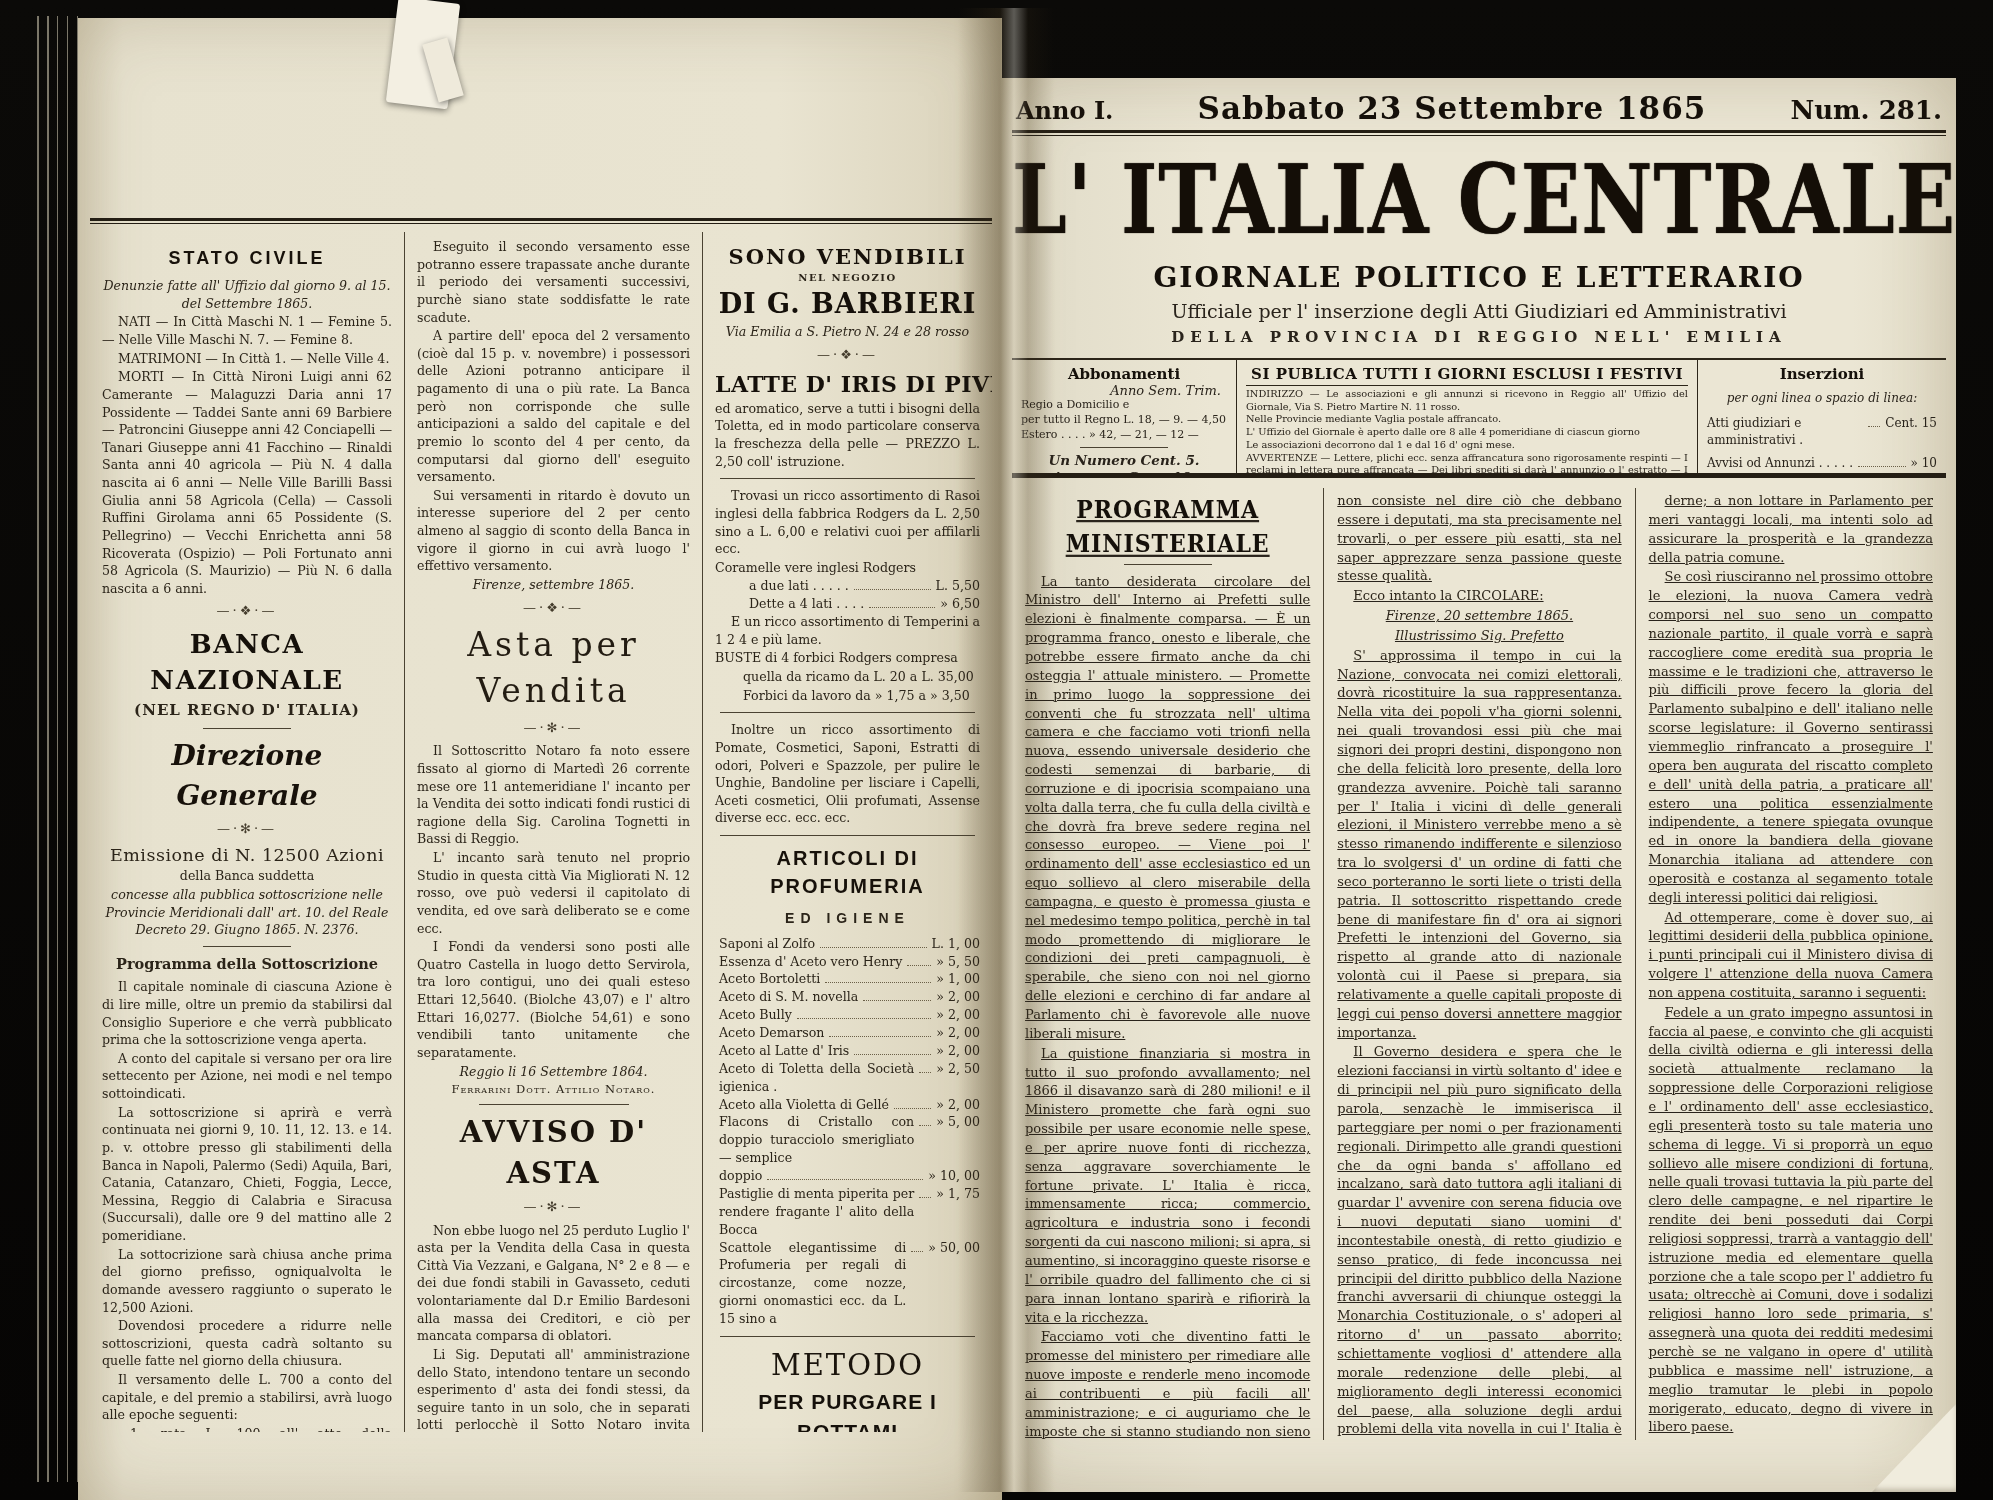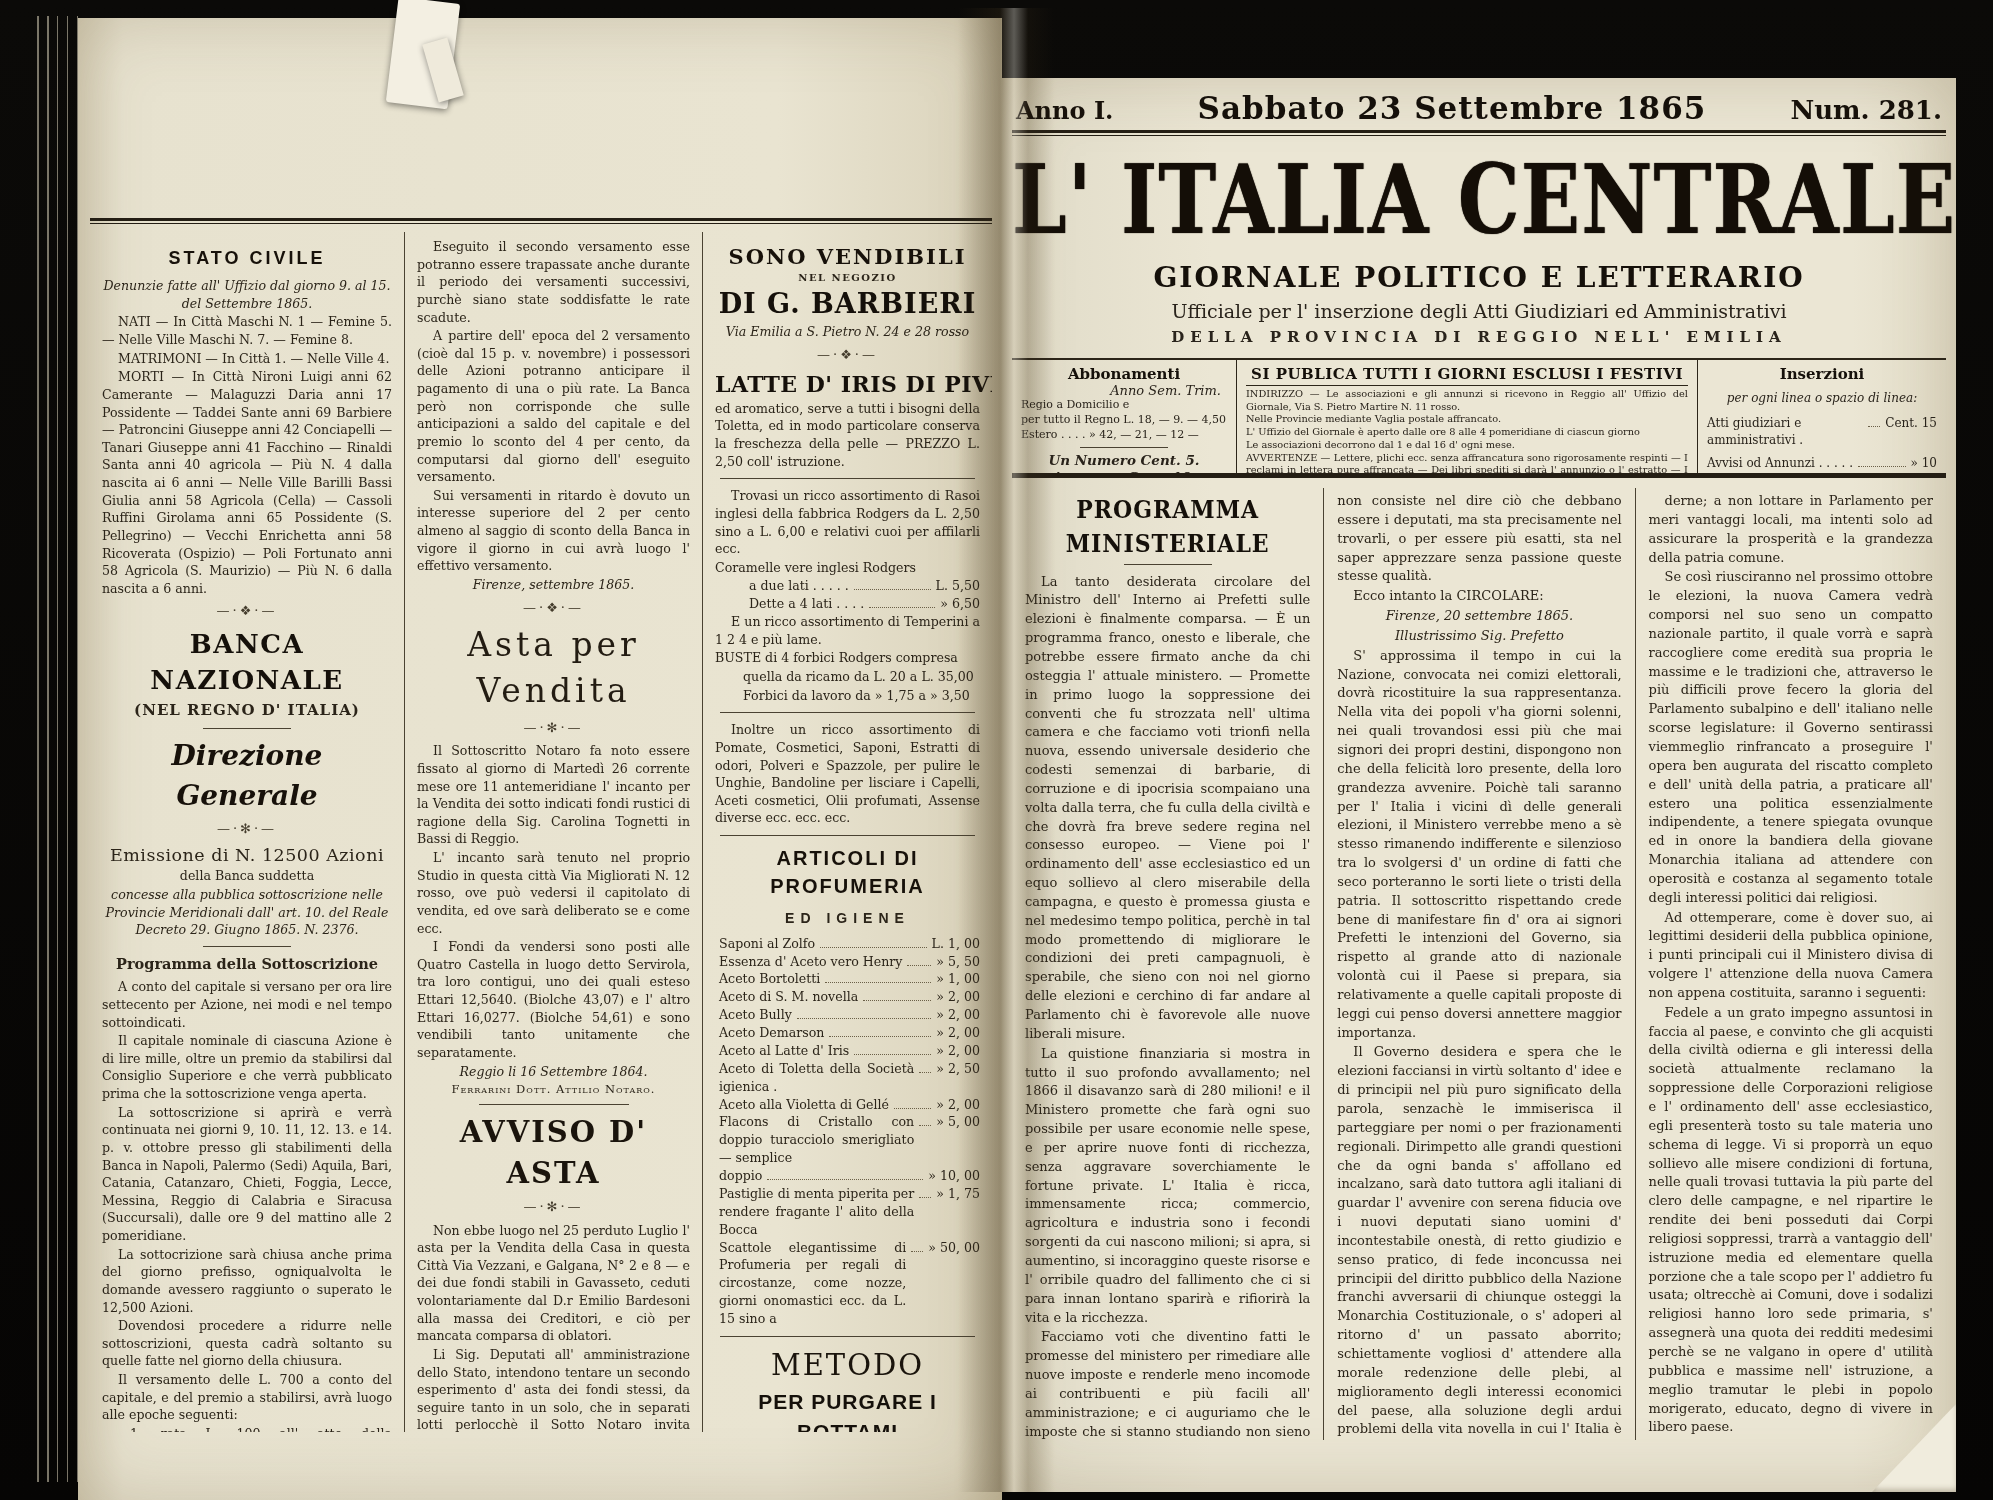--- a/index.html
+++ b/index.html
@@ -105,7 +105,7 @@
   .ic-line{font-size:9.8px;line-height:1.3;text-align:justify;text-indent:0;}
   .ins-sub{font-size:12px;font-style:italic;text-align:center;margin:8px 0 10px;}
   .ins-row{font-size:12px;margin-bottom:6px;}
-  .rp-cols{display:flex;height:952px;margin-top:10px;overflow:hidden;}
+  .rp-cols{display:flex;height:952px;margin-top:10px;overflow:hidden;text-decoration:underline;}
   .rcol{width:311.3px;height:100%;overflow:hidden;padding:4px 13px 0;}
   .rcol + .rcol{border-left:1.5px solid #4a4232;}
   .rcol .bt p, .rcol p{font-size:13px;line-height:1.45;}

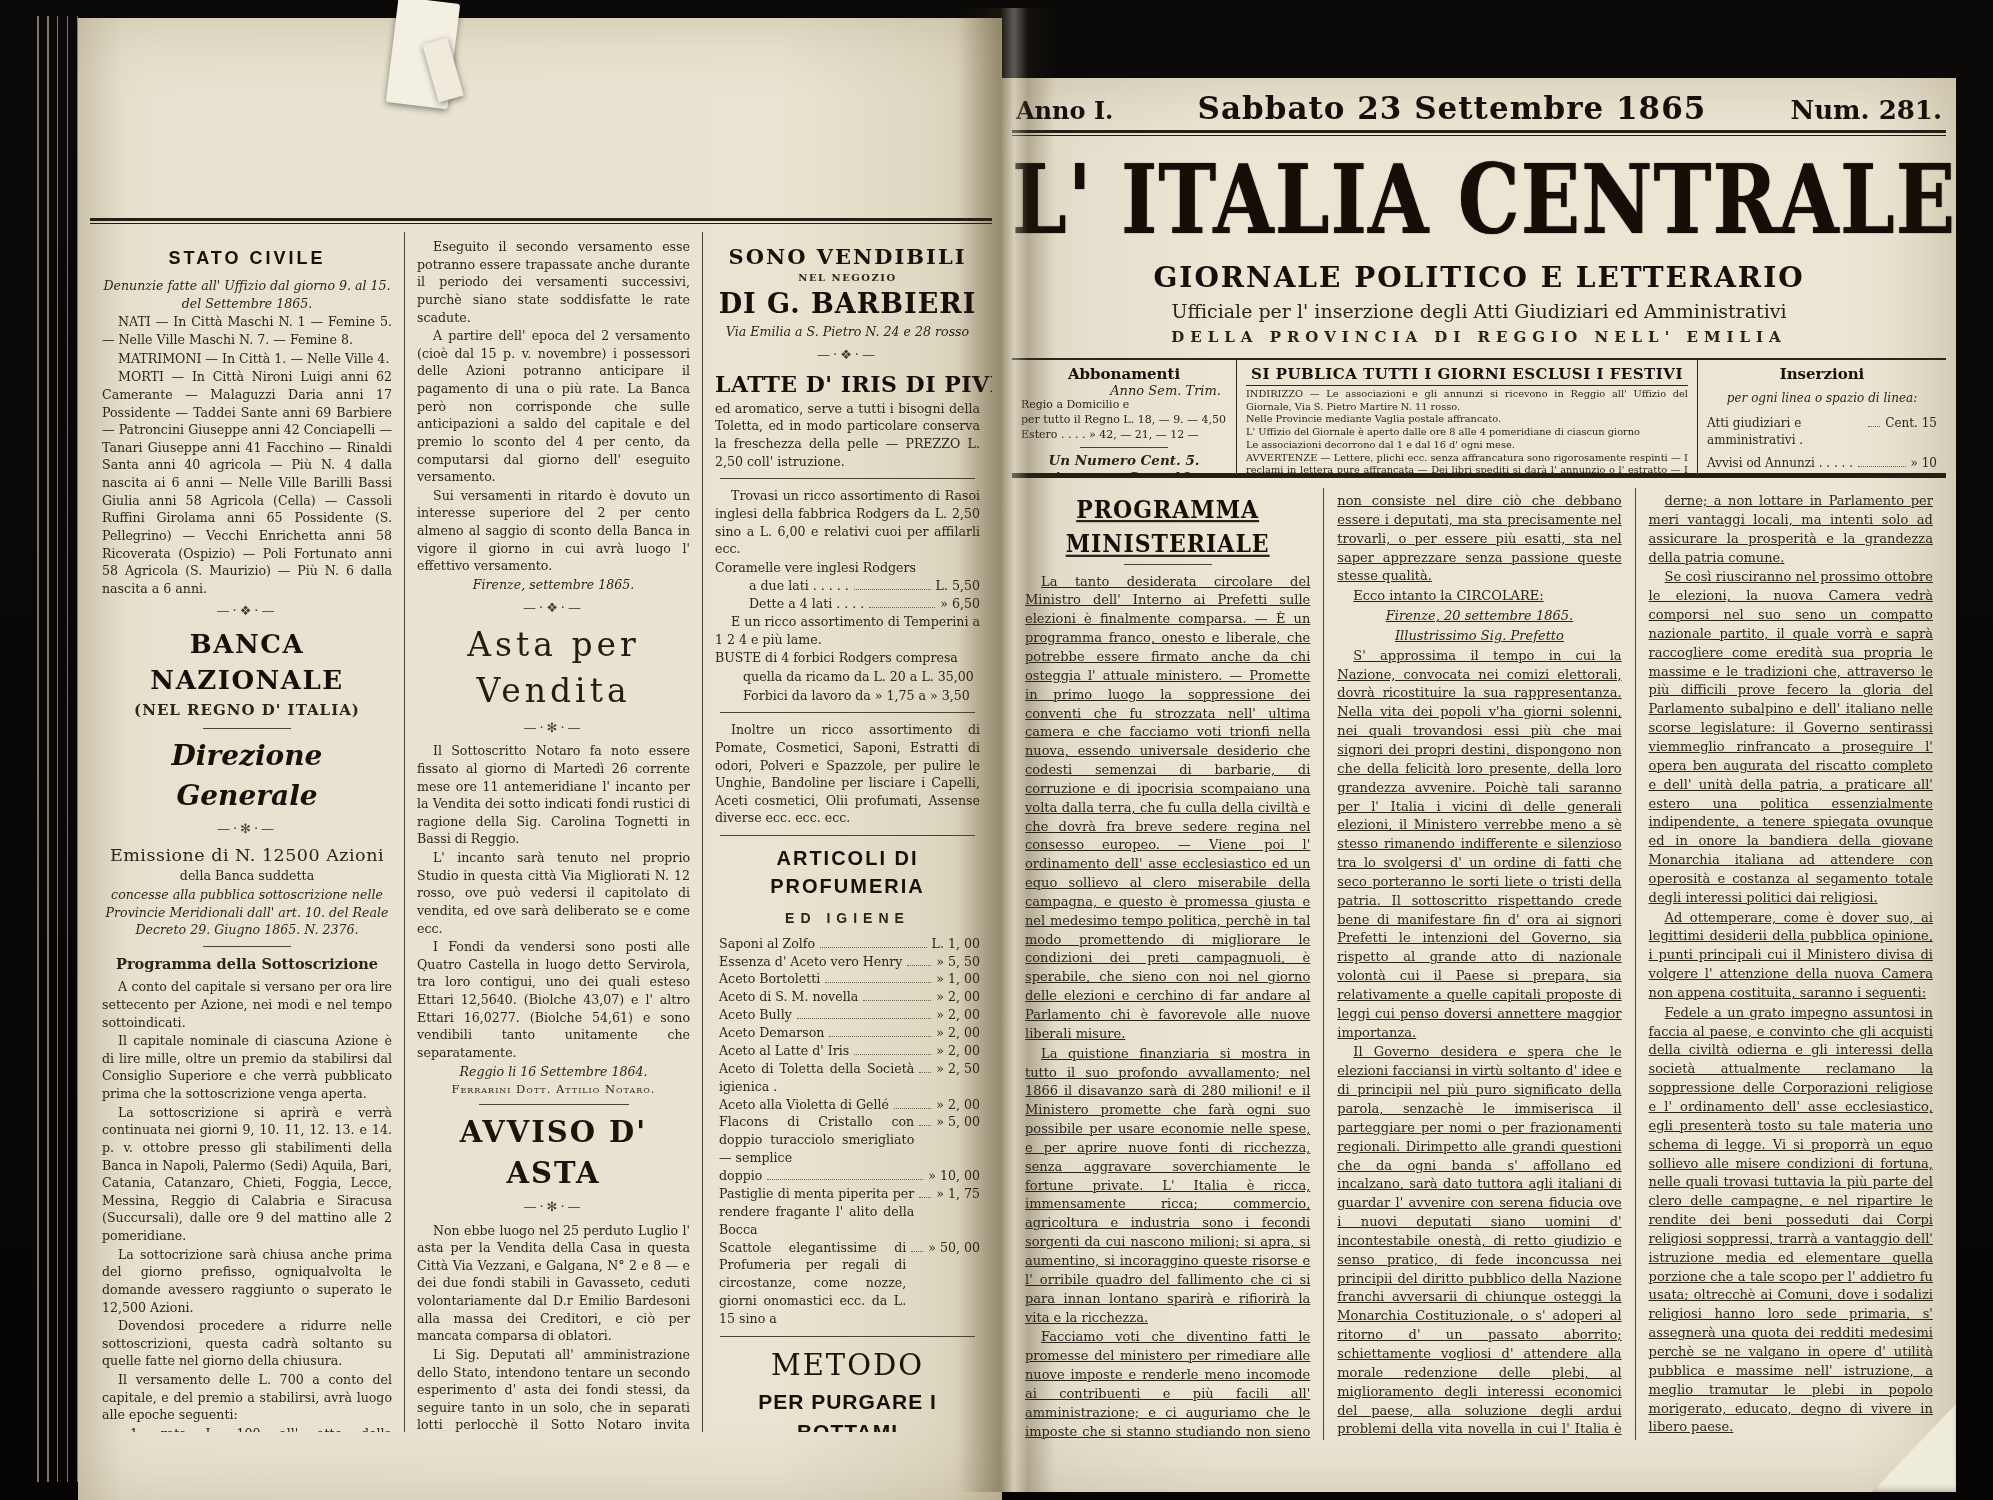--- a/index.html
+++ b/index.html
@@ -143,8 +143,8 @@
         <div class="rule rule-short"></div>
         <div class="h-prog">Programma della Sottoscrizione</div>
         <div>
+            <p class="para">Il capitale nominale di ciascuna Azione è di lire mille, oltre un premio da stabilirsi dal Consiglio Superiore e che verrà pubblicato prima che la sottoscrizione venga aperta.</p>
             <p class="para">A conto del capitale si versano per ora lire settecento per Azione, nei modi e nel tempo sottoindicati.</p>
-            <p class="para">Il capitale nominale di ciascuna Azione è di lire mille, oltre un premio da stabilirsi dal Consiglio Superiore e che verrà pubblicato prima che la sottoscrizione venga aperta.</p>
             <p class="para">La sottoscrizione si aprirà e verrà continuata nei giorni 9, 10. 11, 12. 13. e 14. p. v. ottobre presso gli stabilimenti della Banca in Napoli, Palermo (Sedi) Aquila, Bari, Catania, Catanzaro, Chieti, Foggia, Lecce, Messina, Reggio di Calabria e Siracusa (Succursali), dalle ore 9 del mattino alle 2 pomeridiane.</p>
             <p class="para">La sottocrizione sarà chiusa anche prima del giorno prefisso, ogniqualvolta le domande avessero raggiunto o superato le 12,500 Azioni.</p>
             <p class="para">Dovendosi procedere a ridurre nelle sottoscrizioni, questa cadrà soltanto su quelle fatte nel giorno della chiusura.</p>

